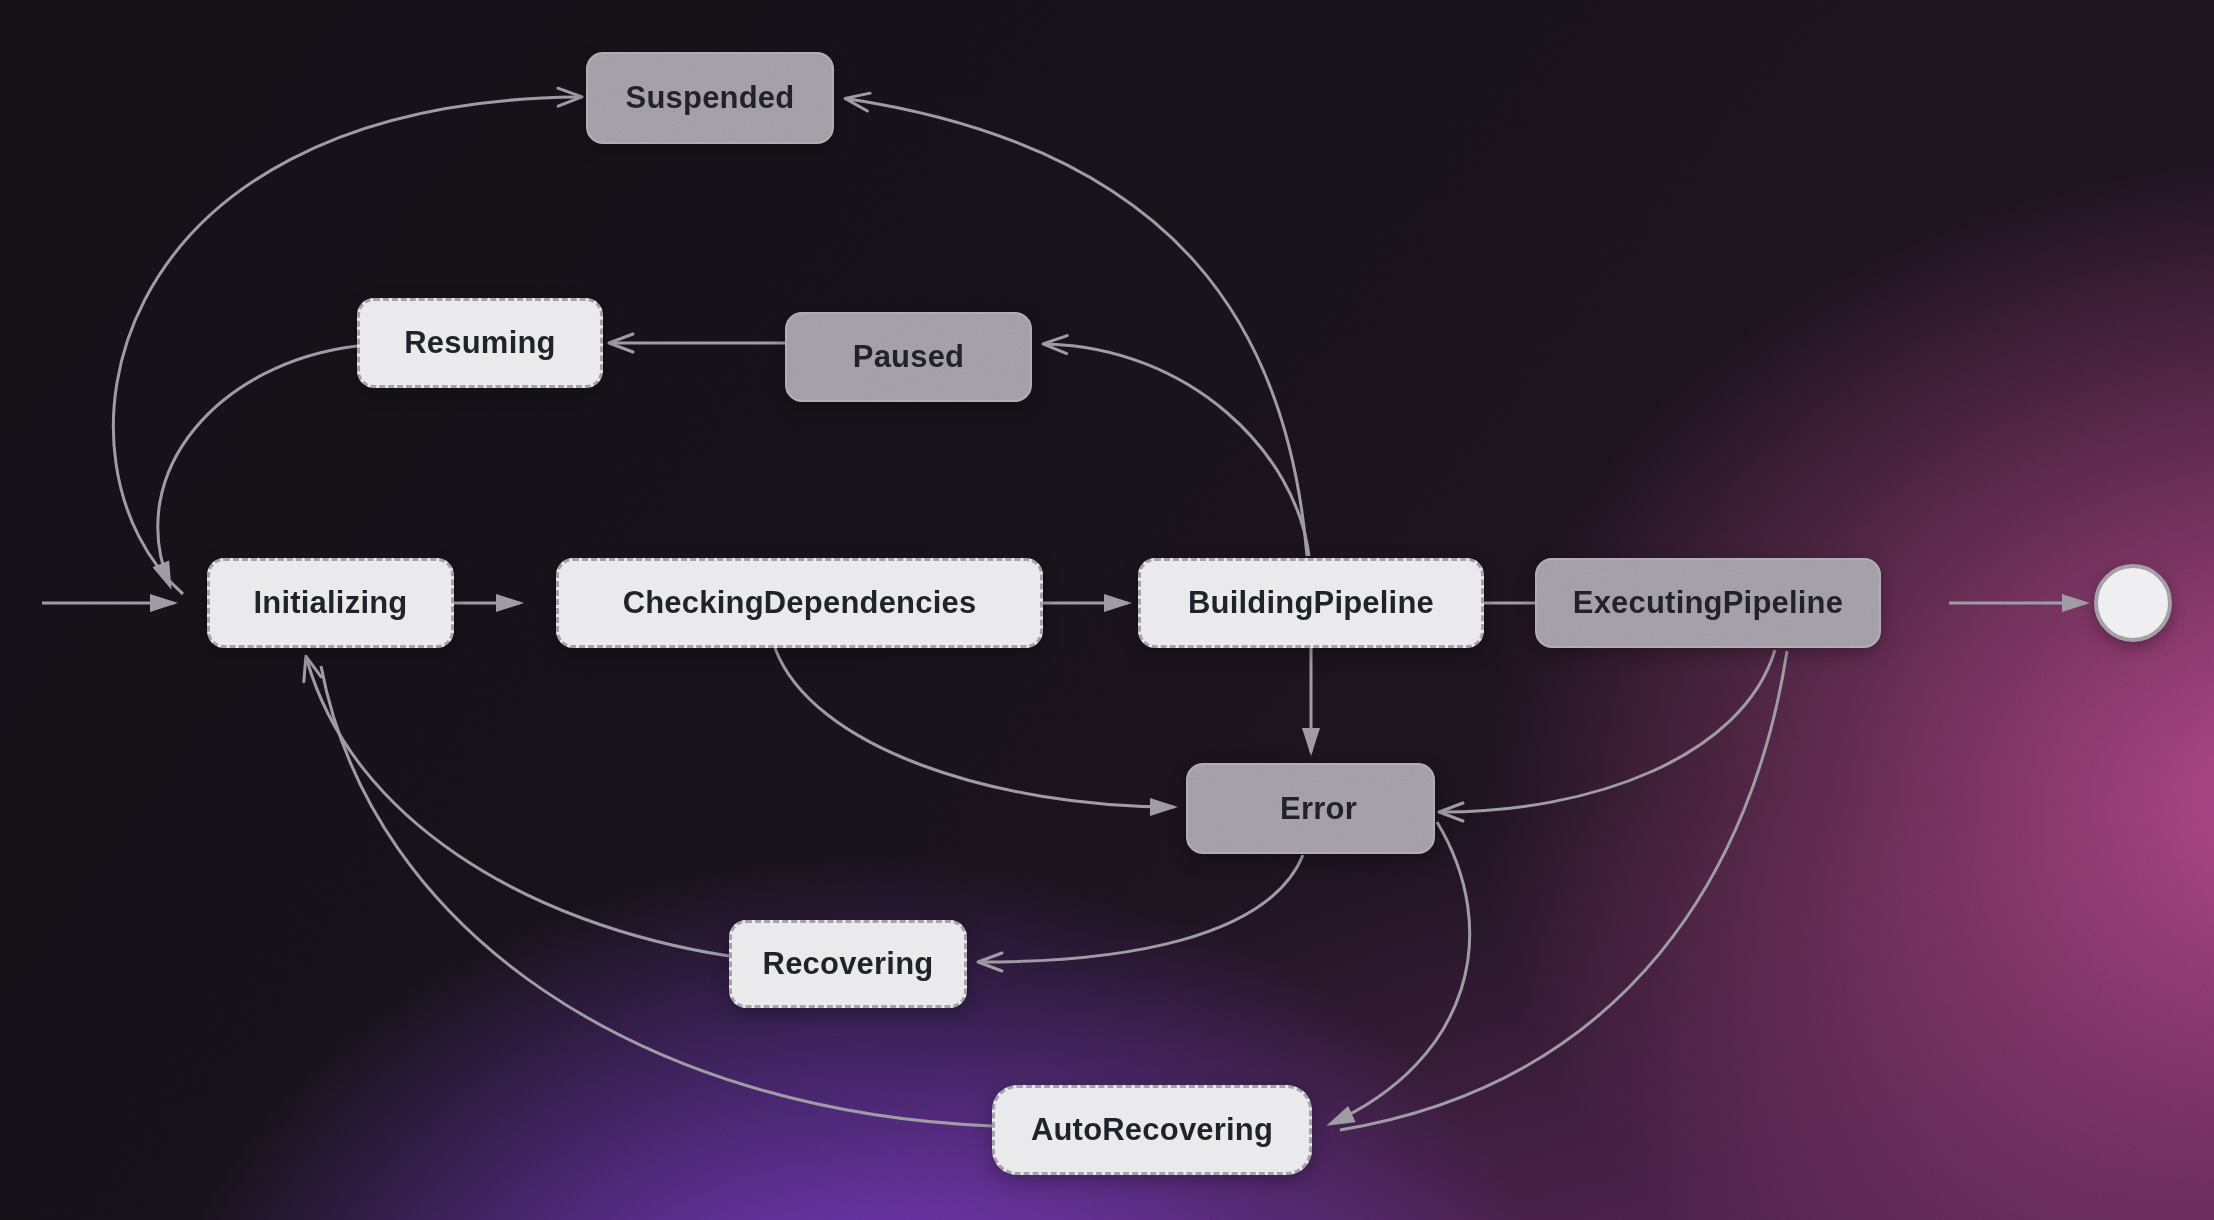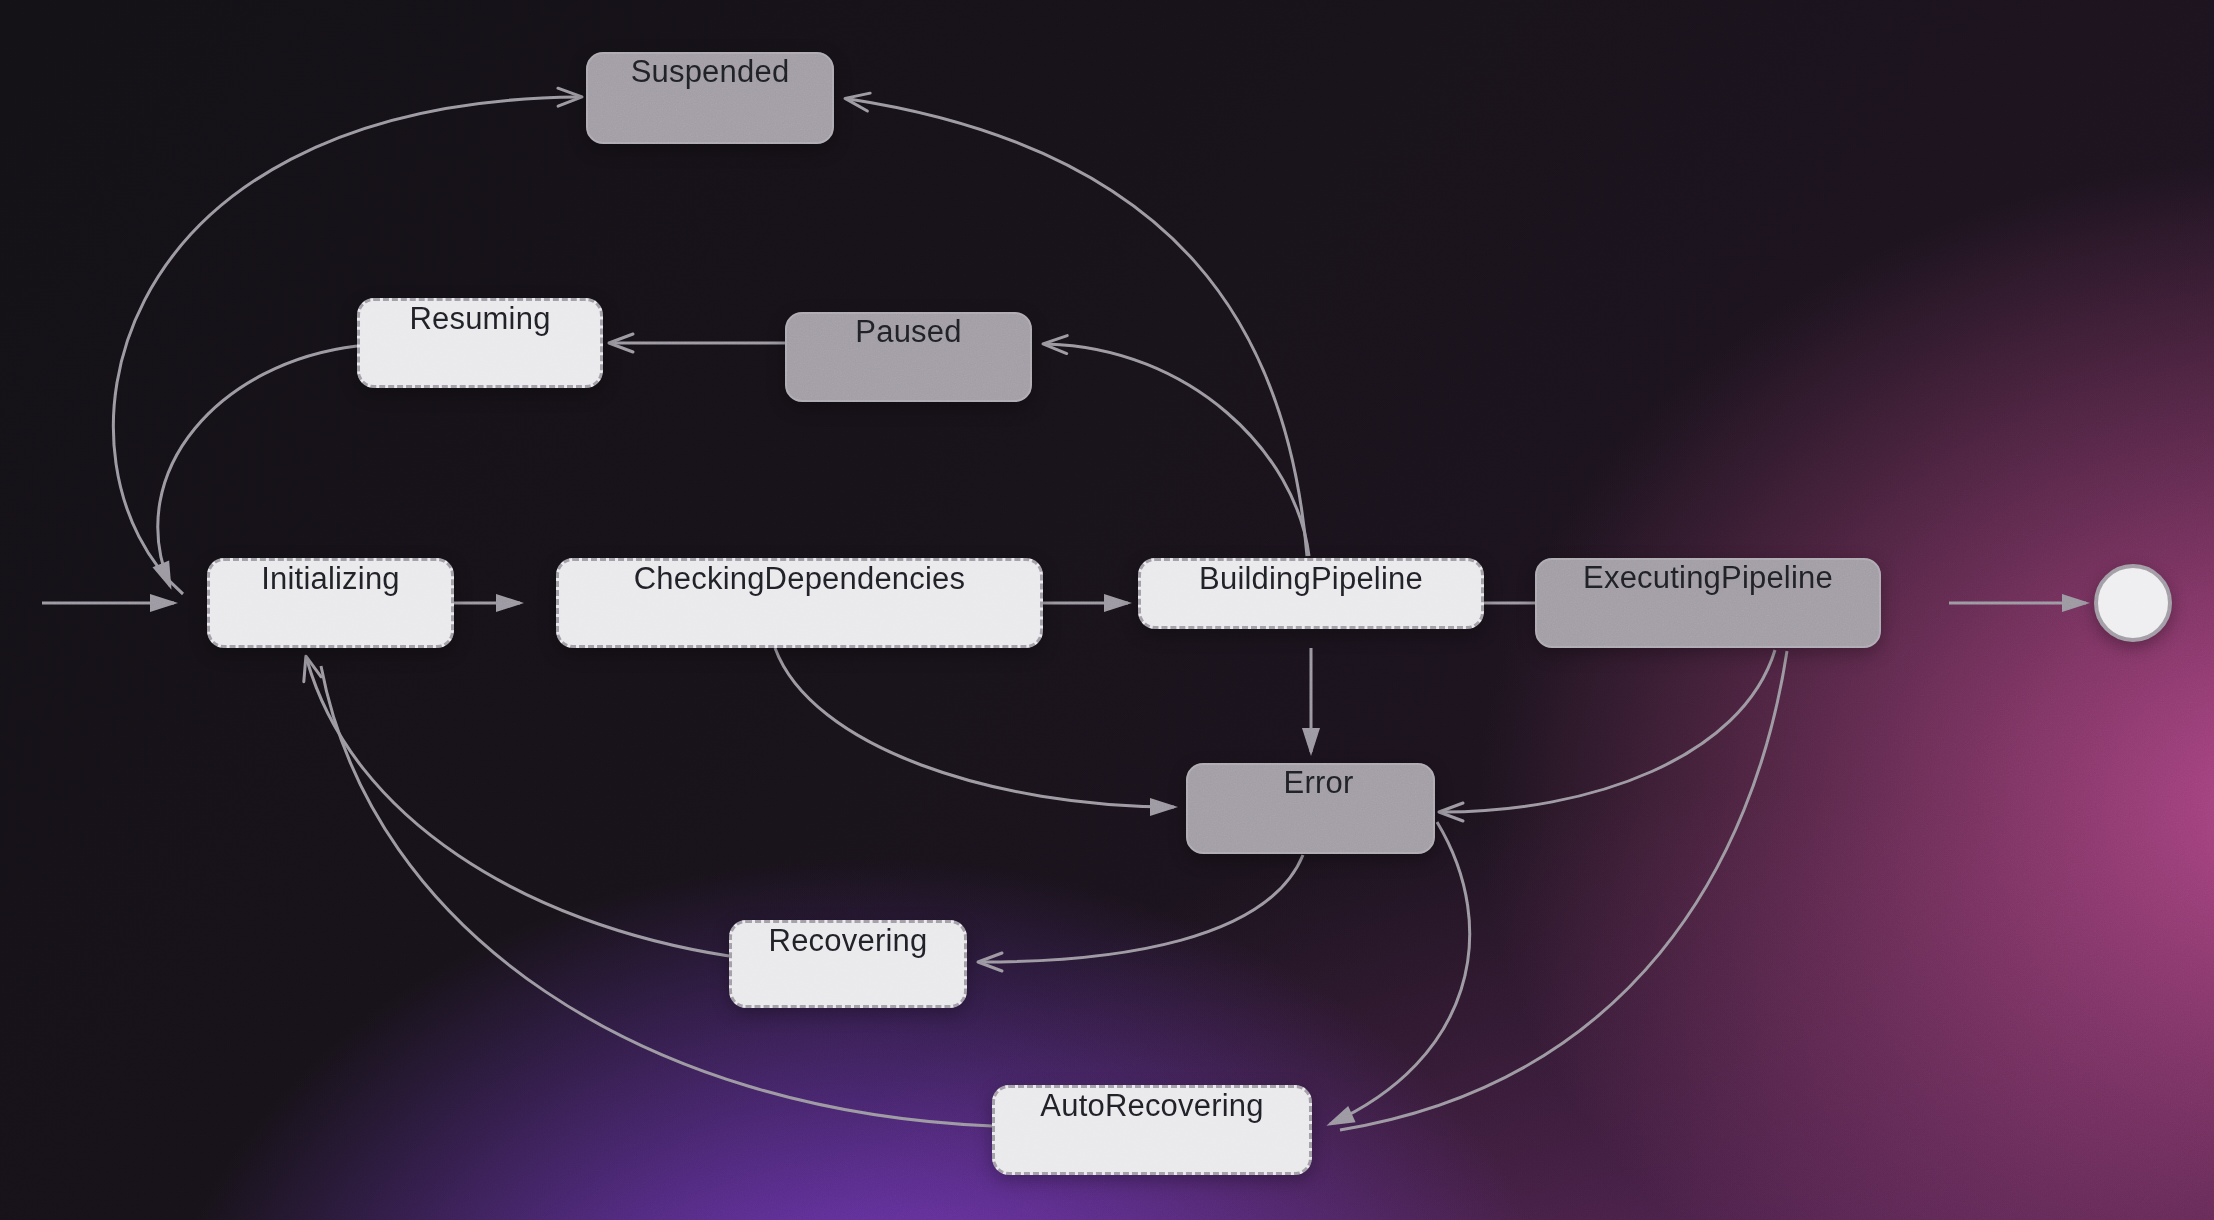--- a/index.html
+++ b/index.html
@@ -25,10 +25,10 @@
   .edges marker path.o{fill:none;stroke:var(--edge,#9c98a1);stroke-width:3;stroke-linecap:round;stroke-linejoin:round;}
 
   .node{
-    position:absolute;display:flex;align-items:flex-start;justify-content:center;
+    position:absolute;display:flex;align-items:center;justify-content:center;
     border-radius:17px;font-size:31px;letter-spacing:.2px;
     box-shadow:0 6px 18px rgba(0,0,0,.28);
-    box-sizing:border-box;white-space:nowrap;
+    box-sizing:border-box;white-space:nowrap;font-weight:bold;
   }
   .node.light{
     background:var(--node-light,#eae9ec);

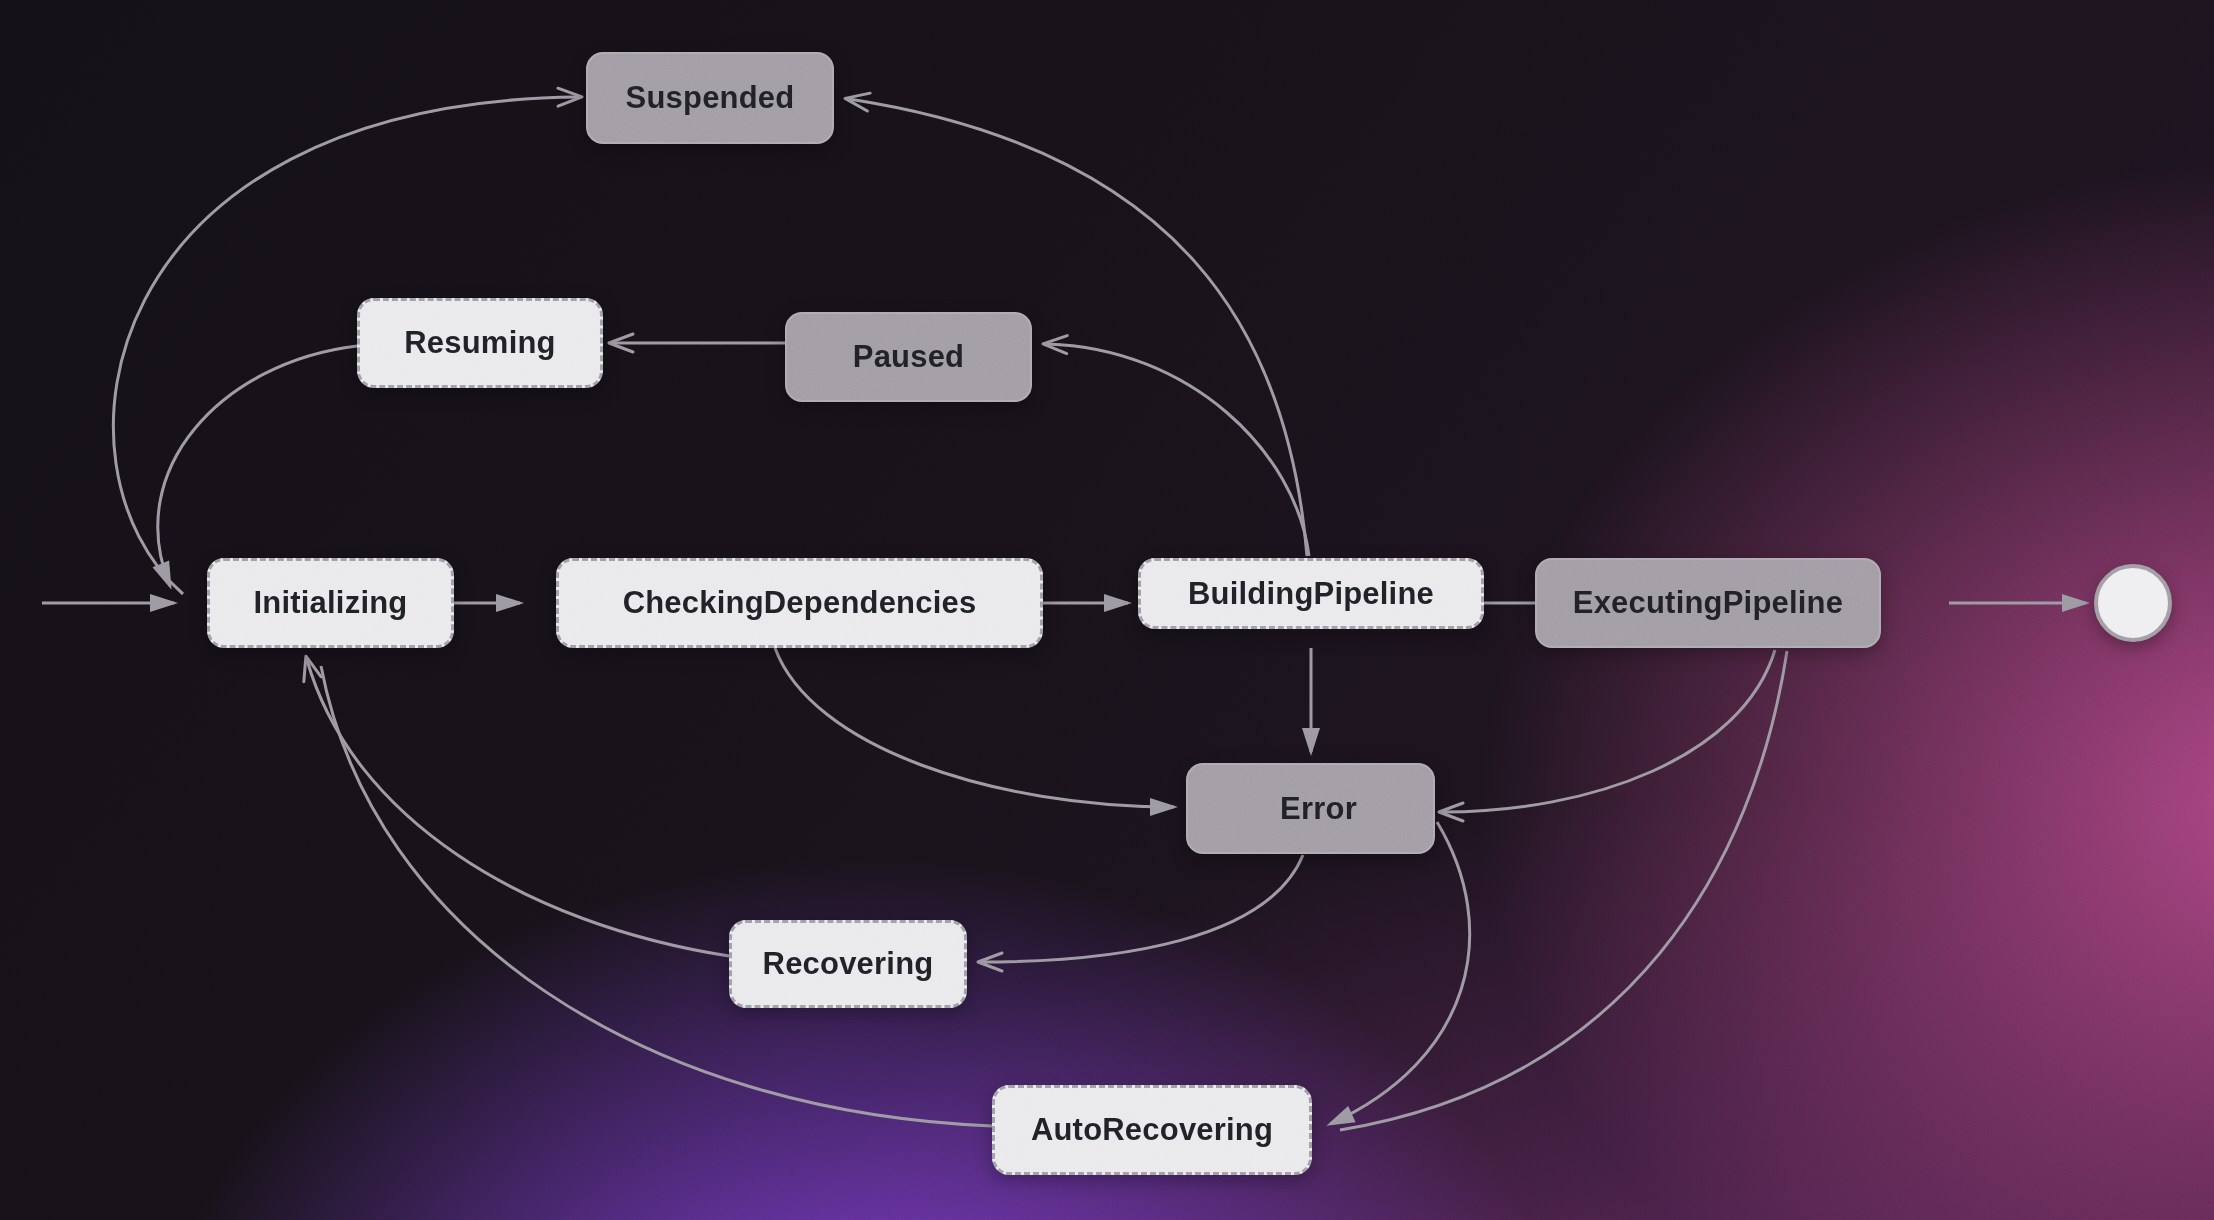--- a/index.html
+++ b/index.html
@@ -45,7 +45,7 @@
   .n-paused         {left:785px; top:312px; width:247px;height:90px;}
   .n-initializing   {left:181px; top:558px; width:247px;height:90px;margin-left:26px;}
   .n-checking       {left:556px; top:558px; width:487px;height:90px;}
-  .n-building       {left:1138px;top:558px; width:346px;height:71px;}
+  .n-building       {left:1138px;top:558px; width:346px;height:90px;}
   .n-executing      {left:1535px;top:558px; width:346px;height:90px;}
   .n-error          {left:1186px;top:763px; width:249px;height:91px;padding-left:16px;}
   .n-recovering     {left:729px; top:920px; width:238px;height:88px;}

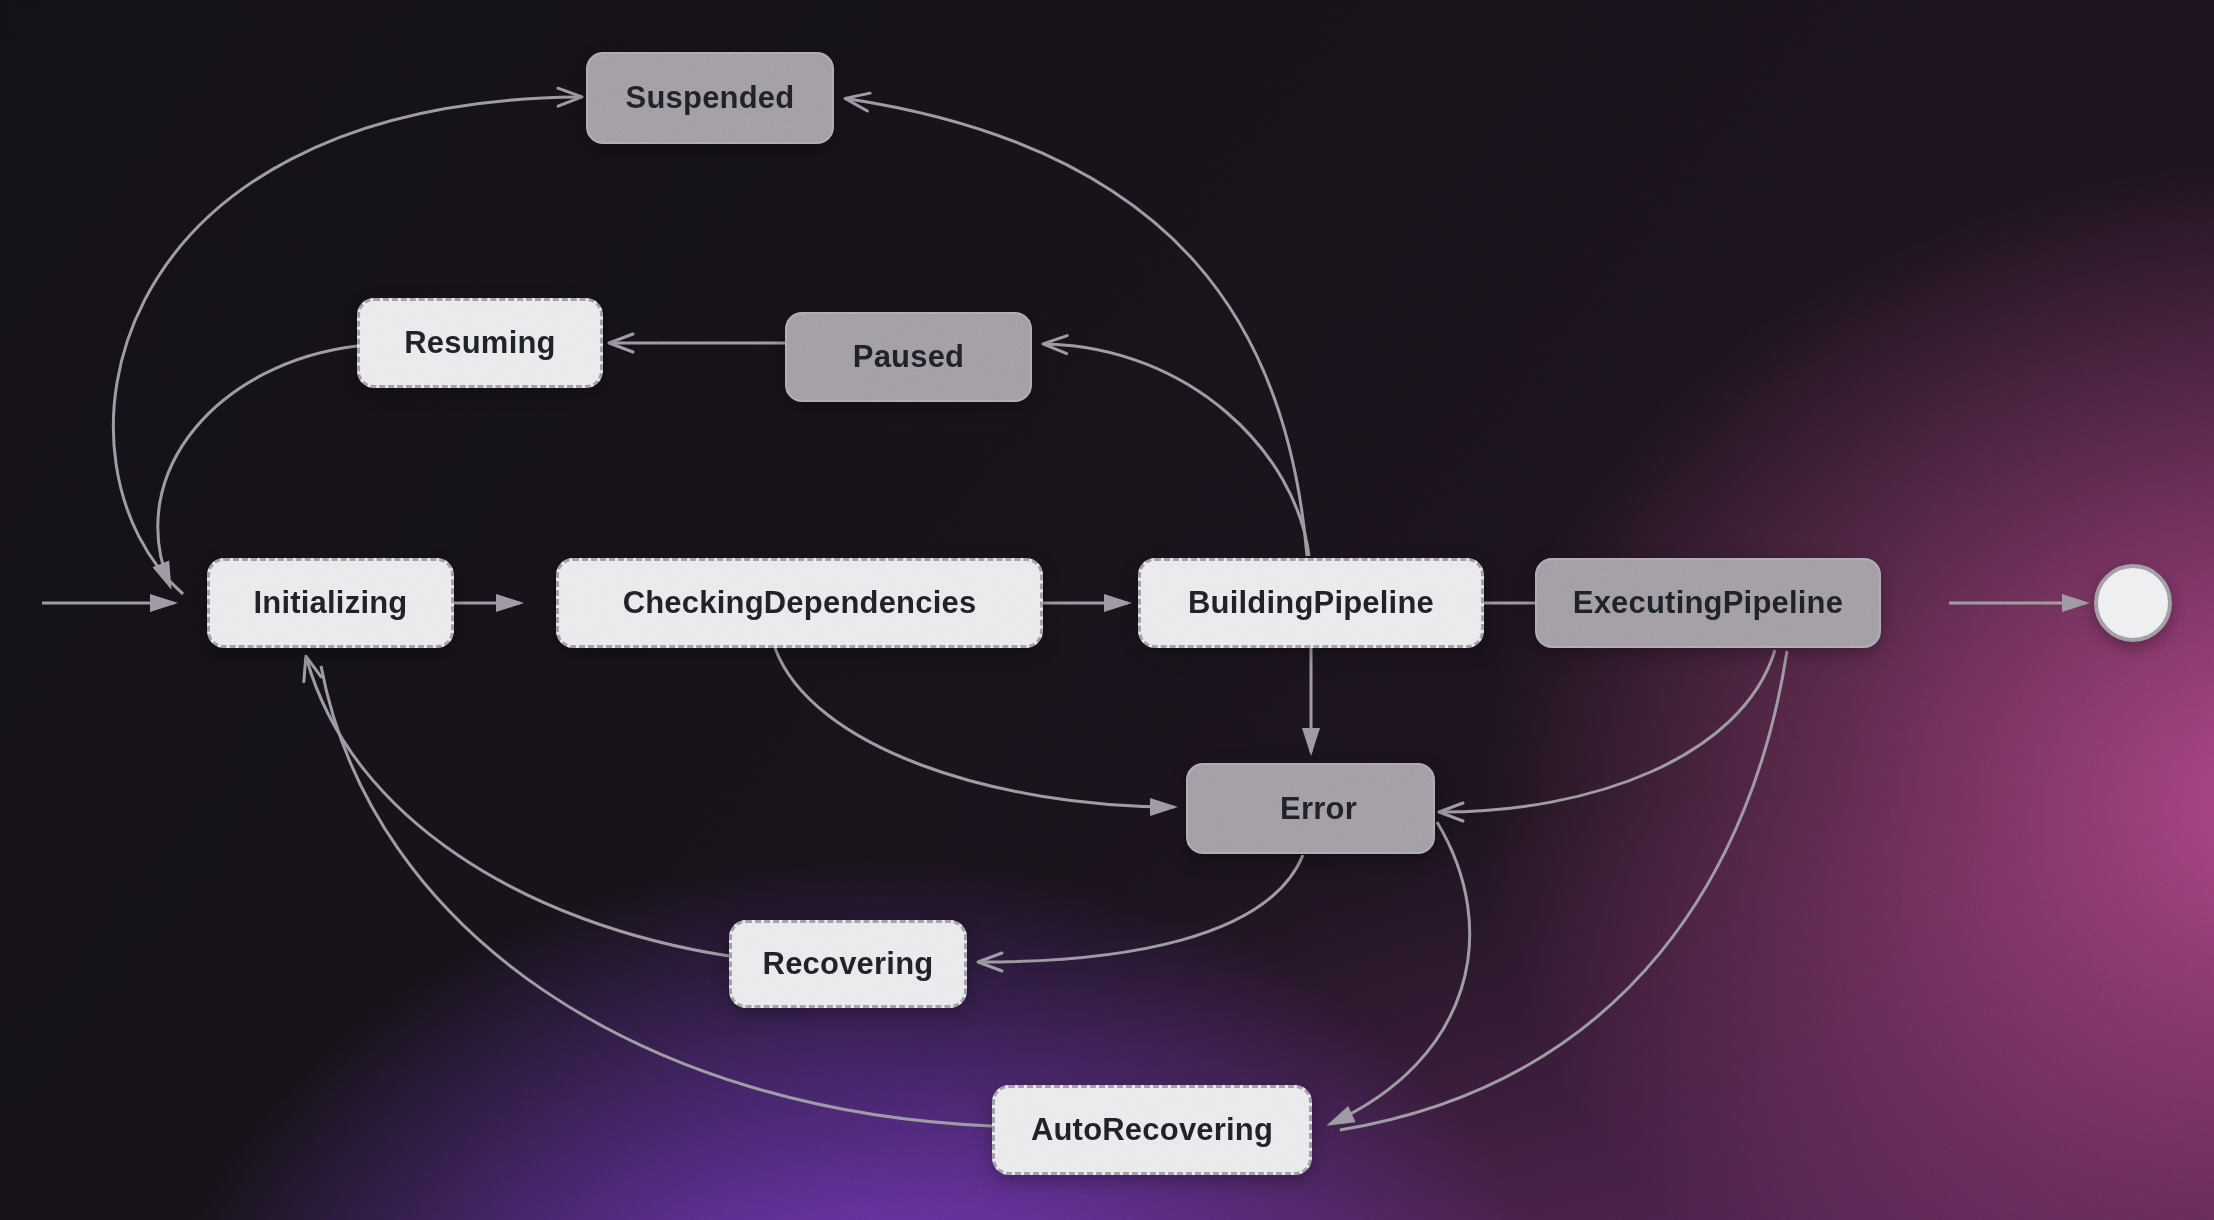--- a/index.html
+++ b/index.html
@@ -49,7 +49,7 @@
   .n-executing      {left:1535px;top:558px; width:346px;height:90px;}
   .n-error          {left:1186px;top:763px; width:249px;height:91px;padding-left:16px;}
   .n-recovering     {left:729px; top:920px; width:238px;height:88px;}
-  .n-autorecovering {left:992px; top:1085px;width:320px;height:90px;}
+  .n-autorecovering {left:992px; top:1085px;width:320px;height:90px;border-radius:25px;}
 
   .final-circle{
     position:absolute;left:2094px;top:564px;width:78px;height:78px;

